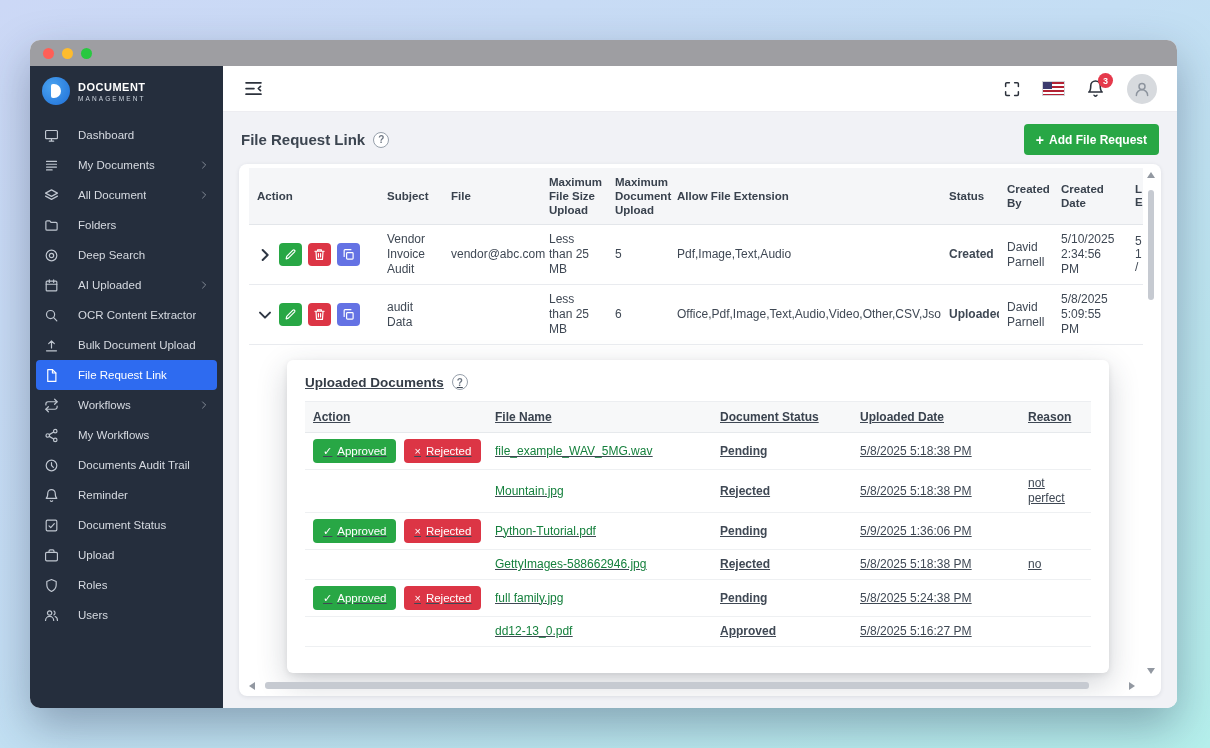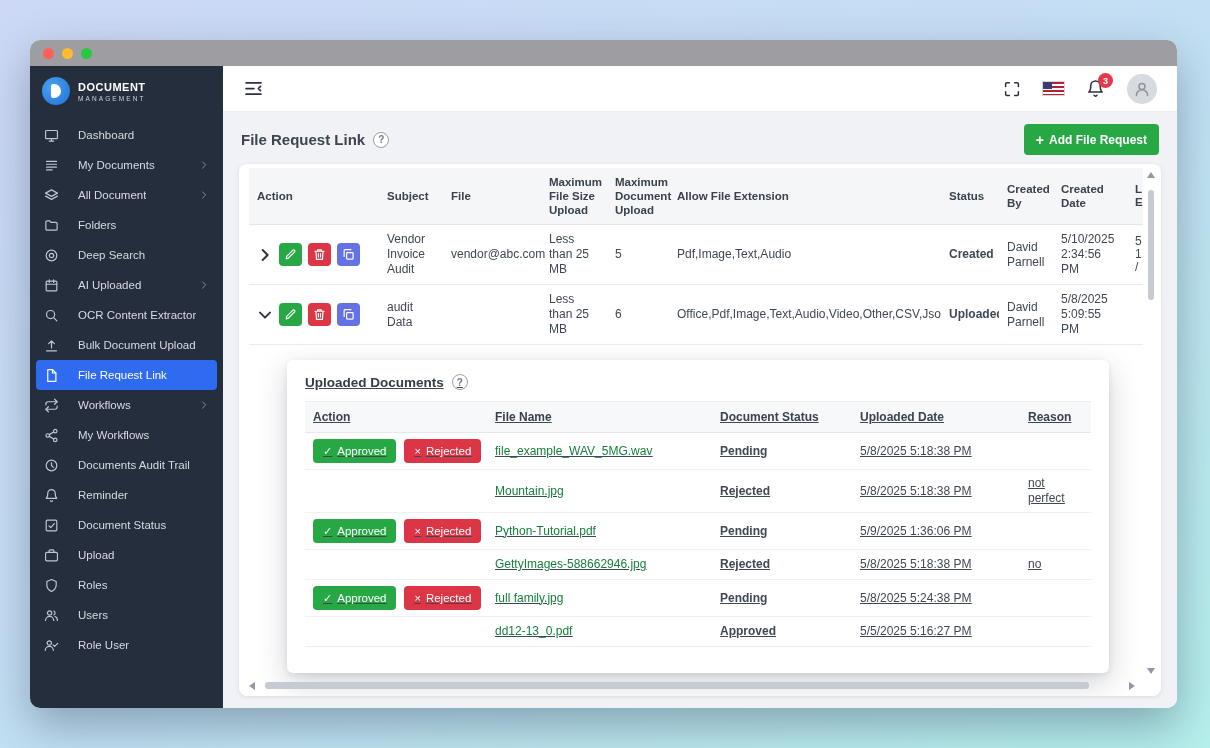--- a/index.html
+++ b/index.html
@@ -695,7 +695,7 @@
                             <td></td>
                             <td><a class="file-link">dd12-13_0.pdf</a></td>
                             <td class="status st-approved">Approved</td>
-                            <td>5/5/2025 5:16:27 PM</td>
+                            <td>5/8/2025 5:16:27 PM</td>
                             <td></td>
                           </tr>
                         </tbody>

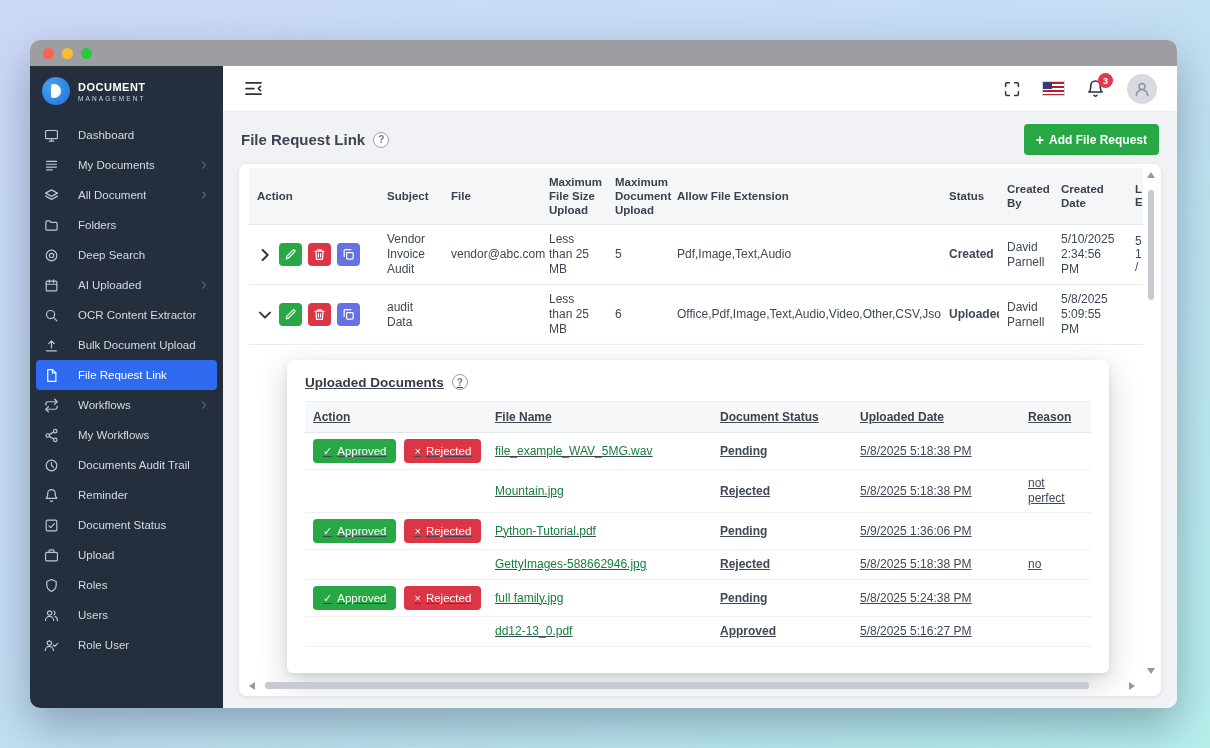--- a/index.html
+++ b/index.html
@@ -437,14 +437,6 @@
                 </svg>
               </span>
             <span class="nav-label">Users</span>
-          </div>
-          <div class="nav-item">
-            <span class="icn">
-                <svg class="ic" viewBox="0 0 24 24">
-                  <use href="#i-usercheck"></use>
-                </svg>
-              </span>
-            <span class="nav-label">Role User</span>
           </div>
         </nav>
       </aside>

